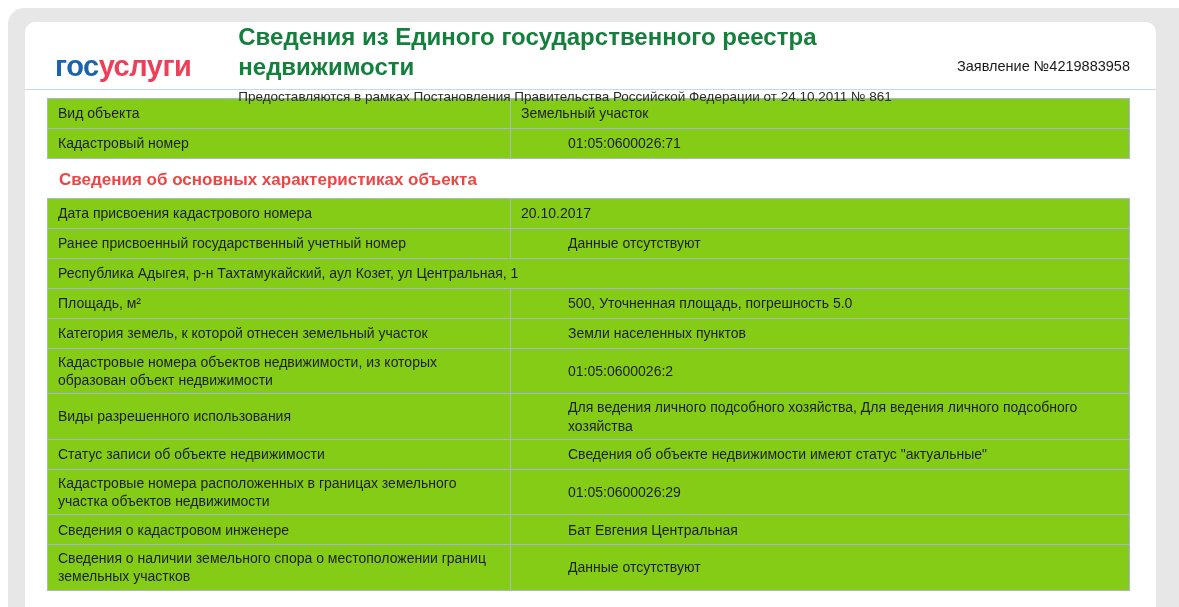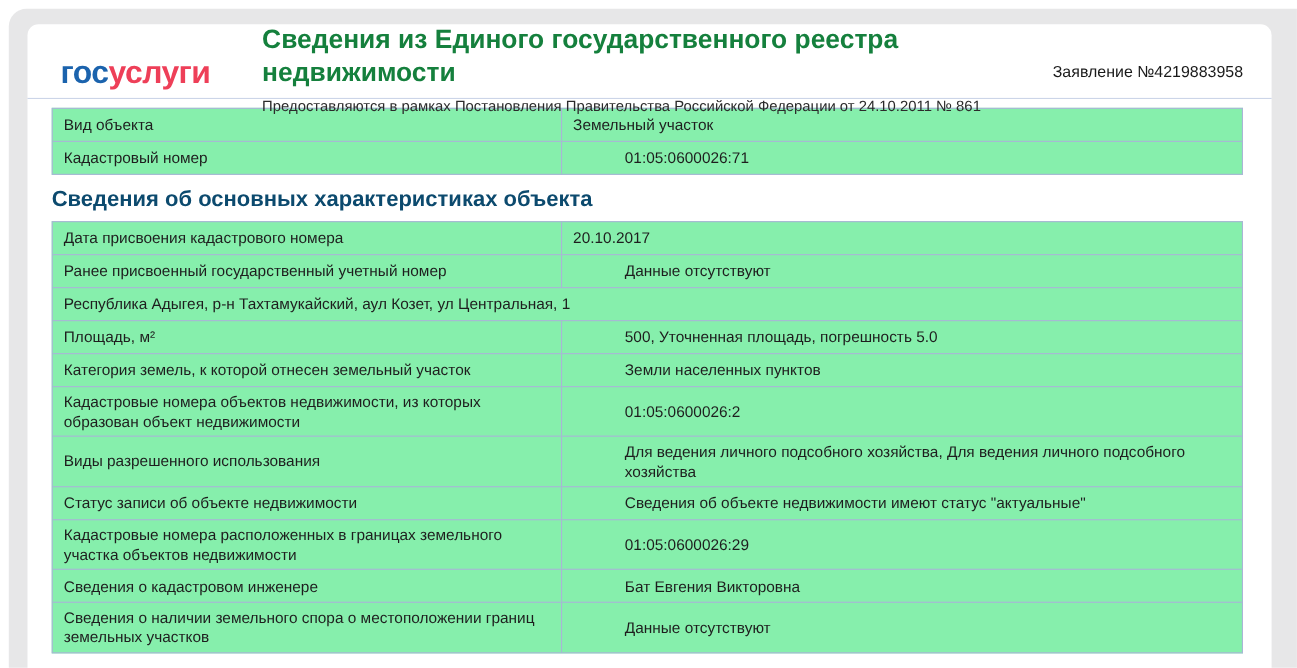--- a/index.html
+++ b/index.html
@@ -63,7 +63,7 @@
   .table {
     border: 1px solid #a9b5d6;
     margin-top: 8px;
-    background: #86efac;
+    background: #84cc16;
   }
   .t-row { display: flex; }
   .t-row + .t-row { border-top: 1px solid #a9b5d6; gap: 47px; }

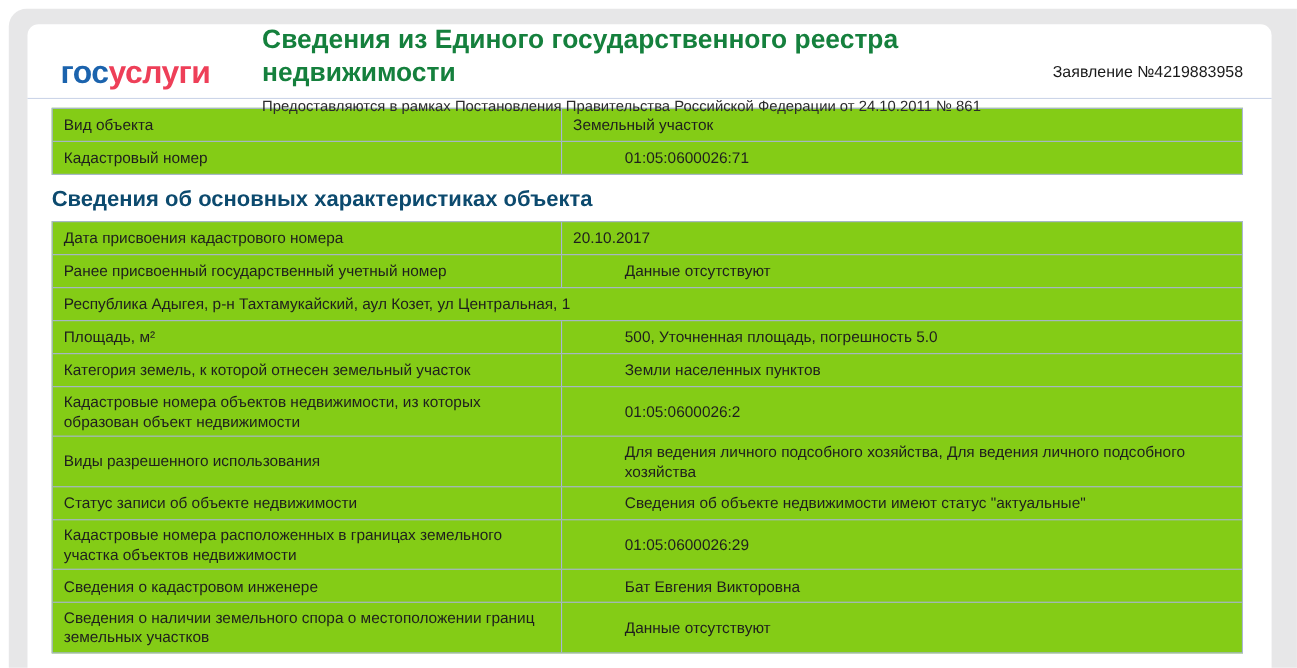--- a/index.html
+++ b/index.html
@@ -82,10 +82,10 @@
   }
   .t-value { flex: 1; }
   .section-title {
-    font-size: 20px;
+    font-size: 17px;
     font-weight: 700;
-    color: #0c4a6e;
-    margin: 11px 0 2px 0;
+    color: #ef4444;
+    margin: 11px 0 2px 12px;
   }
 </style>
 </head>

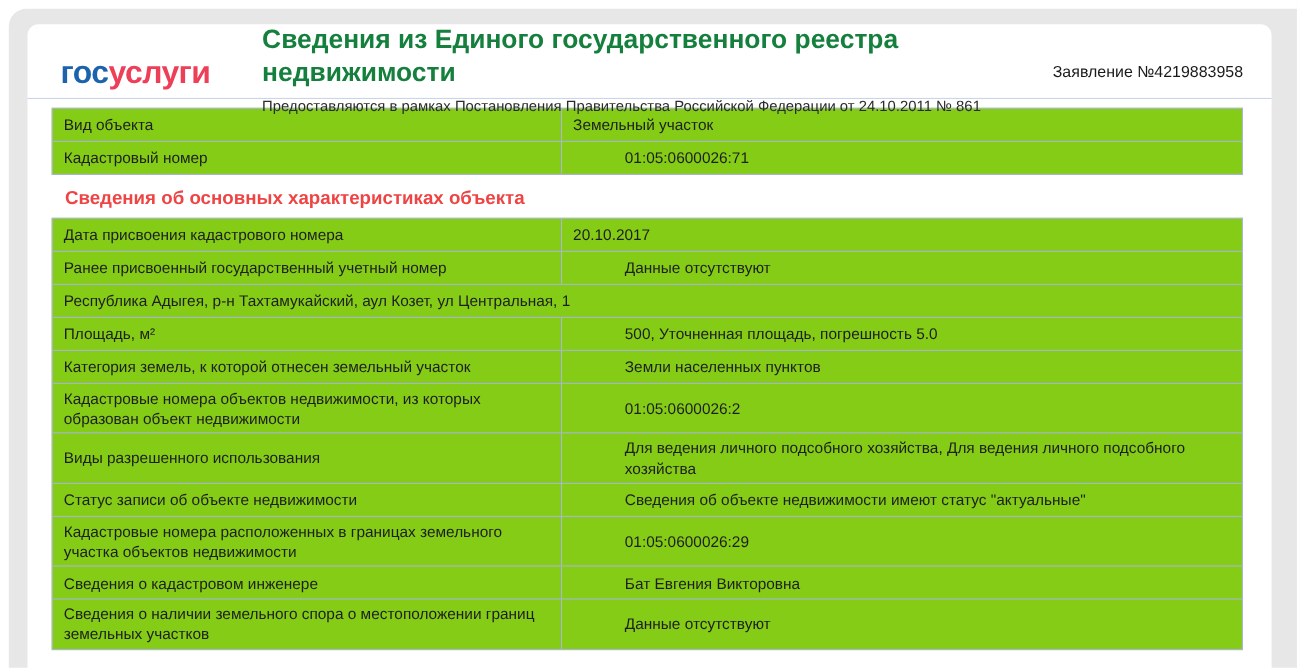--- a/index.html
+++ b/index.html
@@ -157,7 +157,7 @@
           </div>
           <div class="t-row">
             <div class="t-cell t-label">Сведения о кадастровом инженере</div>
-            <div class="t-cell t-value">Бат Евгения Викторовна</div>
+            <div class="t-cell t-value">Бат Евгения Центральная</div>
           </div>
           <div class="t-row">
             <div class="t-cell t-label">Сведения о наличии земельного спора о местоположении границ земельных участков</div>

